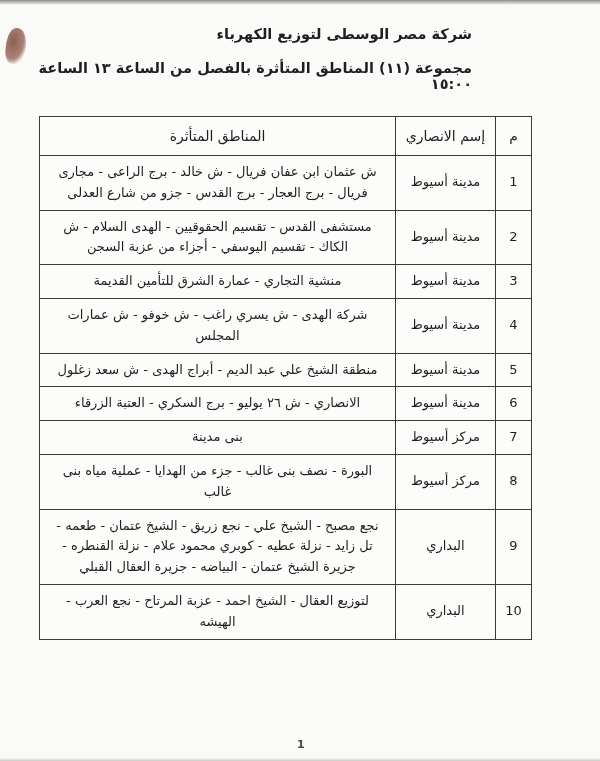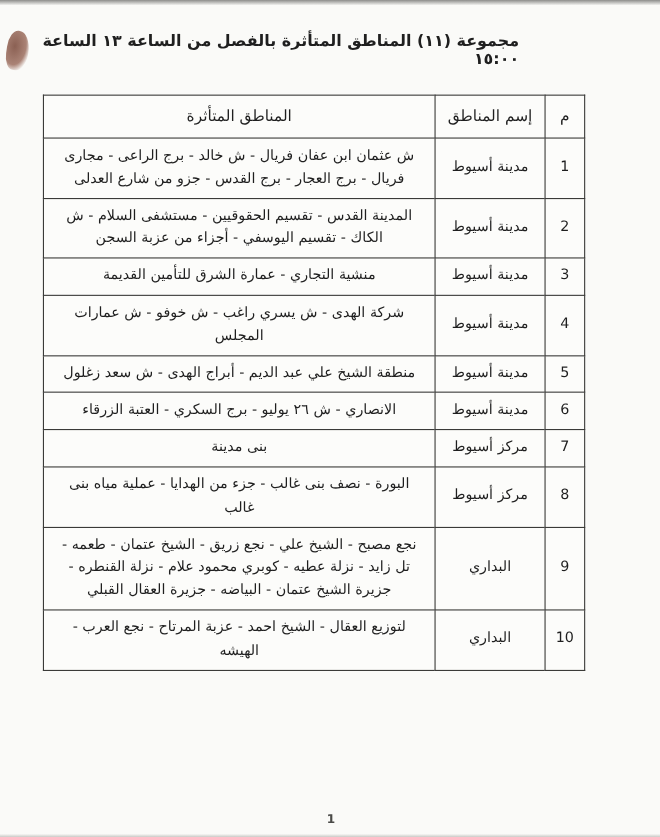--- a/index.html
+++ b/index.html
@@ -89,6 +89,7 @@
 <div class="page">
 
   <div class="hdr">
+    <p class="hdr-line1">شركة مصر الوسطى لتوزيع الكهرباء</p>
     <p class="hdr-line2">مجموعة (١١)  المناطق المتأثرة بالفصل من الساعة ١٣ الساعة ١٥:٠٠</p>
   </div>
 

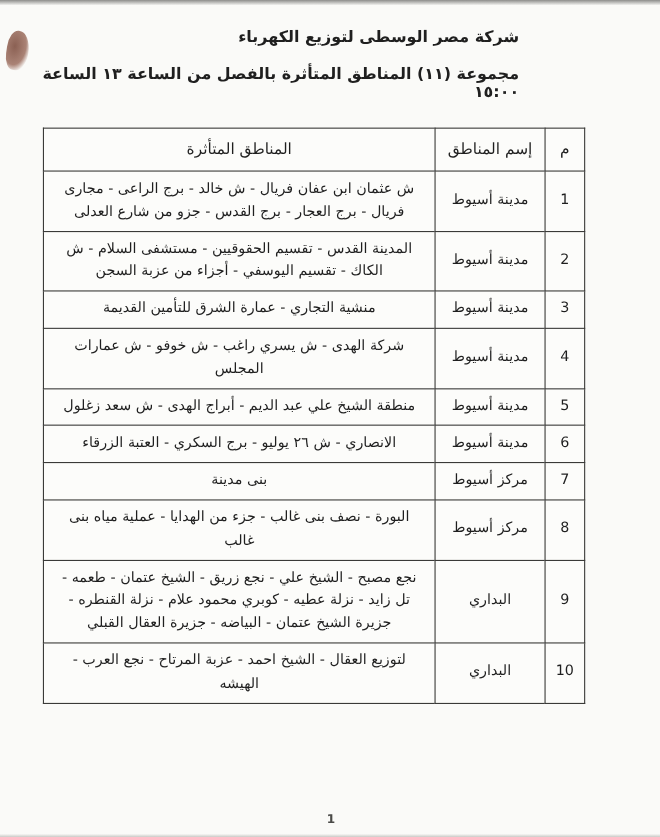--- a/index.html
+++ b/index.html
@@ -102,7 +102,7 @@
     <thead>
       <tr>
         <th class="th-num">م</th>
-        <th class="th-city">إسم المناطق</th>
+        <th class="th-city">إسم الانصاري</th>
         <th class="th-areas">المناطق المتأثرة</th>
       </tr>
     </thead>

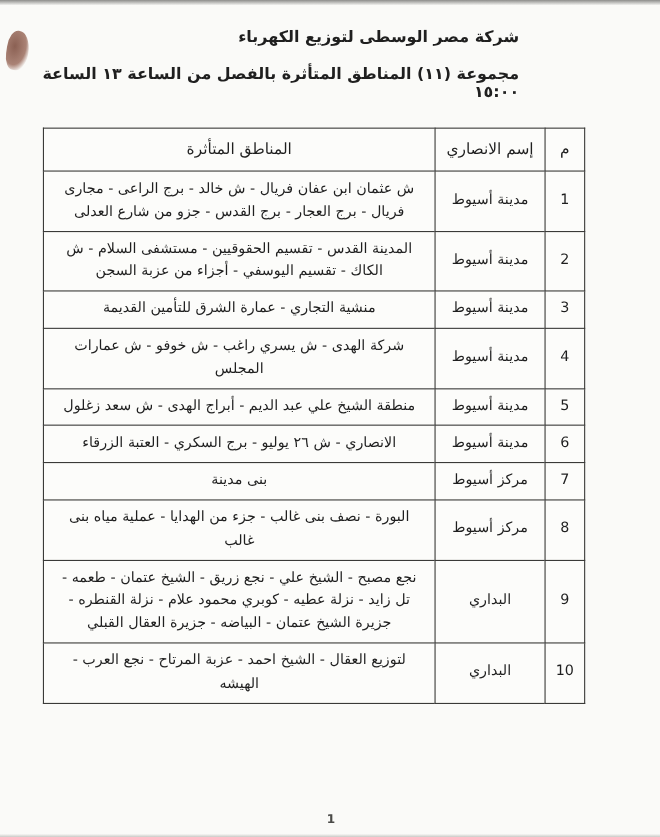--- a/index.html
+++ b/index.html
@@ -115,7 +115,7 @@
         <tr>
           <td class="cell-num">2</td>
           <td class="cell-city">مدينة أسيوط</td>
-          <td class="cell-areas">المدينة القدس - تقسيم الحقوقيين - مستشفى السلام - ش الكاك - تقسيم اليوسفي - أجزاء من عزبة السجن</td>
+          <td class="cell-areas">مستشفى القدس - تقسيم الحقوقيين - الهدى السلام - ش الكاك - تقسيم اليوسفي - أجزاء من عزبة السجن</td>
         </tr>
         <tr>
           <td class="cell-num">3</td>

